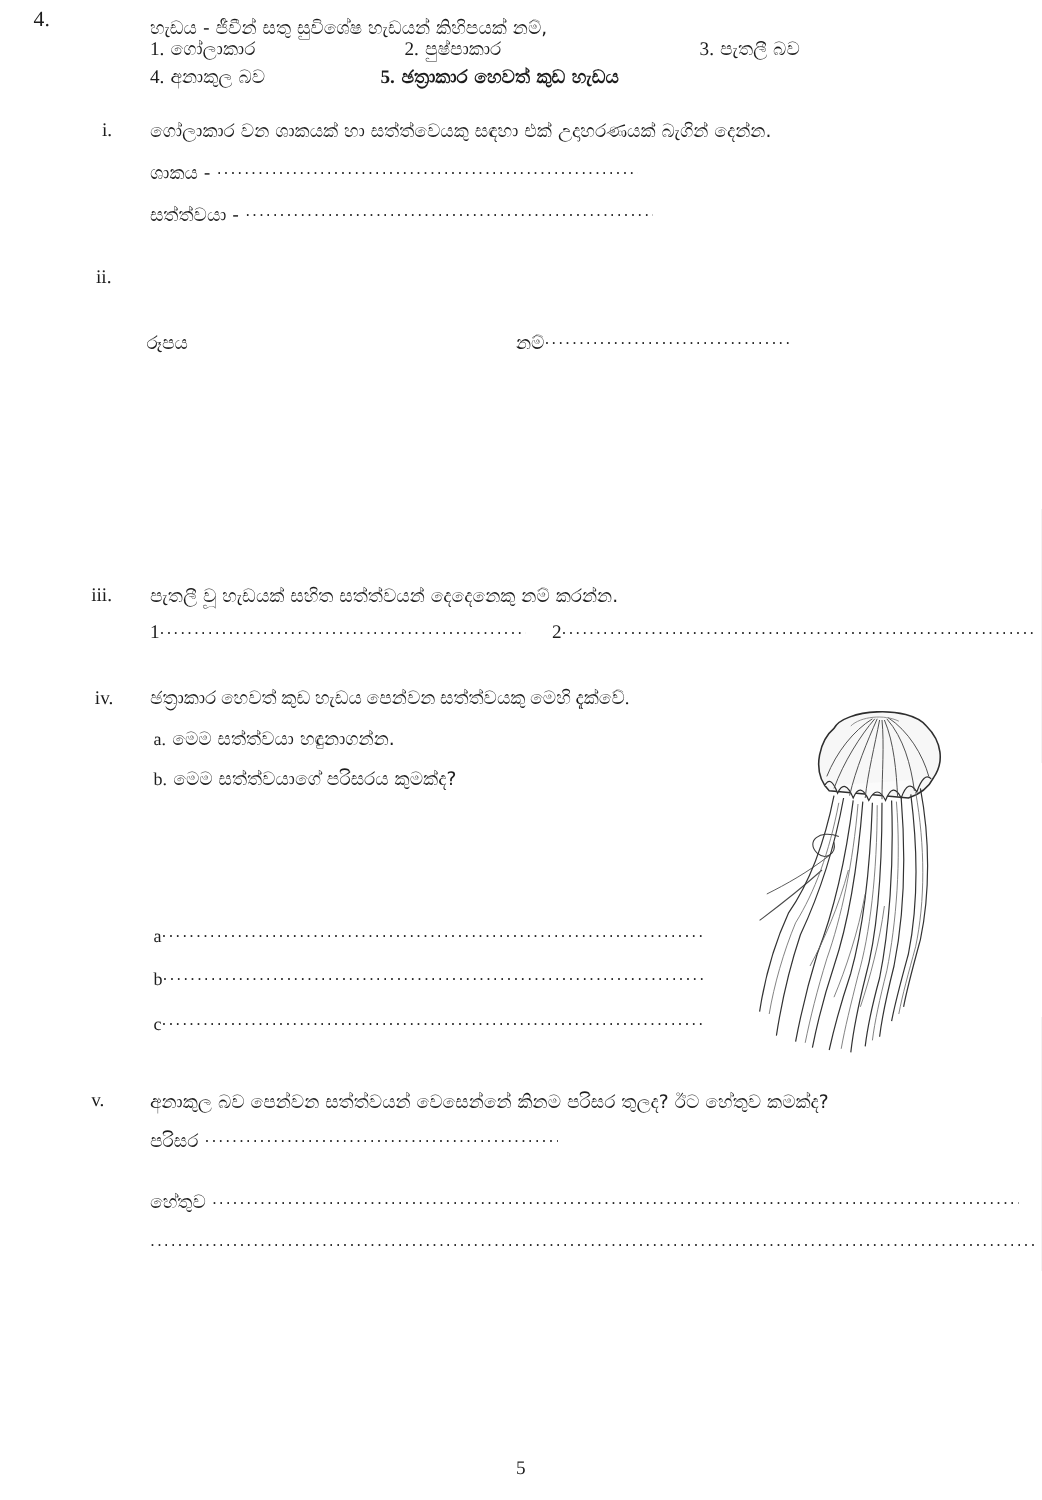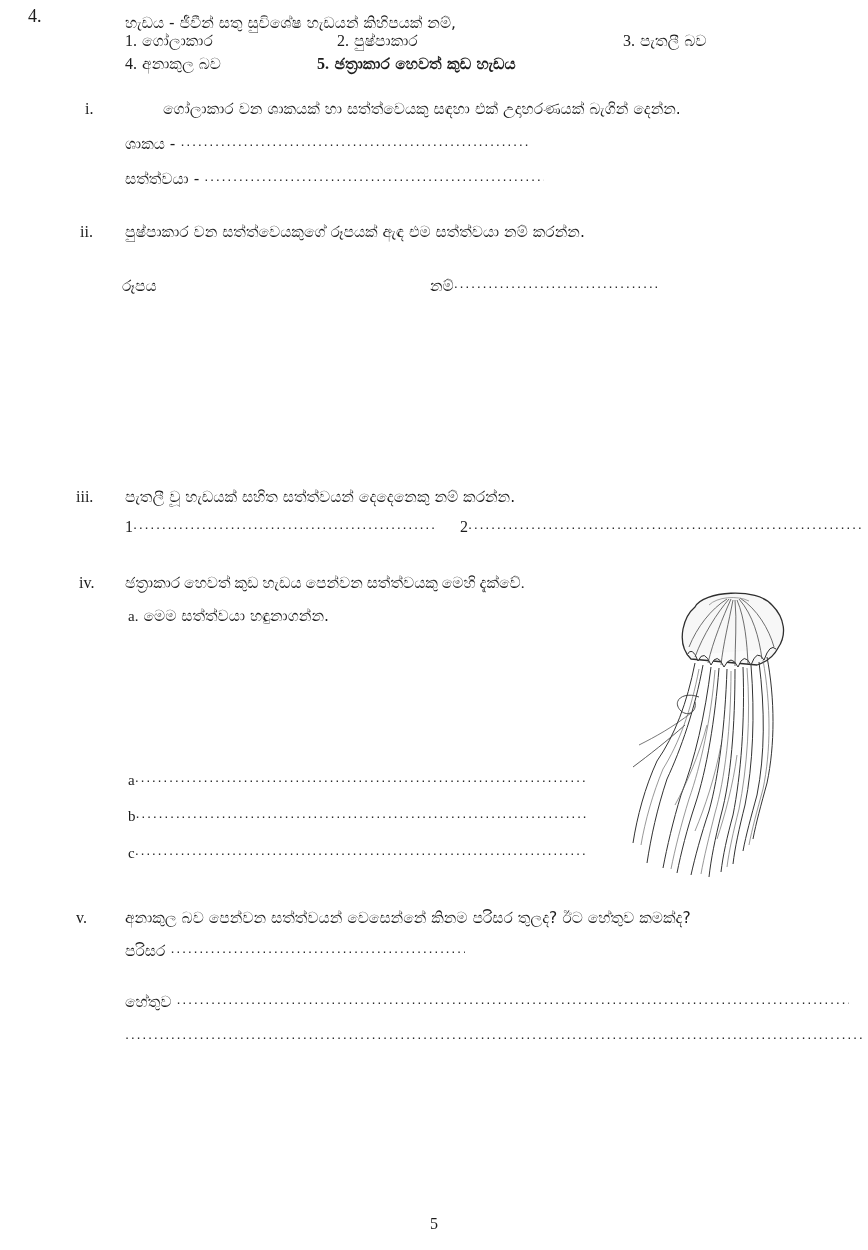--- a/index.html
+++ b/index.html
@@ -48,7 +48,7 @@
     <span class="optnum">2.</span>
     <span class="sin">පුෂ්පාකාර</span>
   </div>
-  <div class="abs" style="left:583px;top:31px;margin-left:40px;">
+  <div class="abs" style="left:583px;top:31px;">
     <span class="optnum">3.</span>
     <span class="sin">පැතලී බව</span>
   </div>

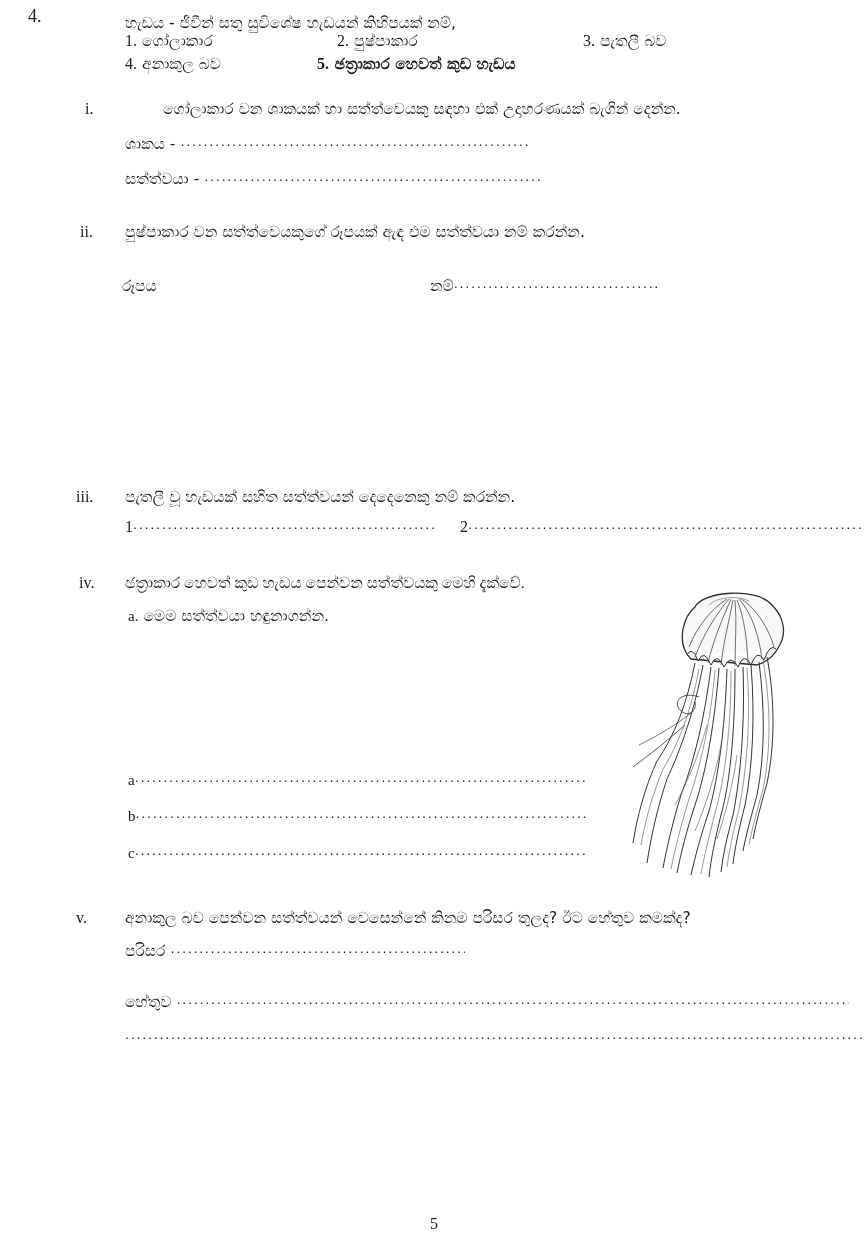--- a/index.html
+++ b/index.html
@@ -63,7 +63,7 @@
   </div>
 
   <div class="abs serif numeral" style="left:85px;top:100px;">i.</div>
-  <div class="abs sin" style="left:125px;top:99px;margin-left:38px;">ගෝලාකාර වන ශාකයක් හා සත්ත්වෙයකු සඳහා එක් උදාහරණයක් බැගින් දෙන්න.</div>
+  <div class="abs sin" style="left:125px;top:99px;">ගෝලාකාර වන ශාකයක් හා සත්ත්වෙයකු සඳහා එක් උදාහරණයක් බැගින් දෙන්න.</div>
   <div class="abs answer-line" style="left:125px;top:134px;">
     <span class="sin">ශාකය -</span>
     <span class="dots" style="width:350px;">......................................................................................................................................................................................................................................</span>

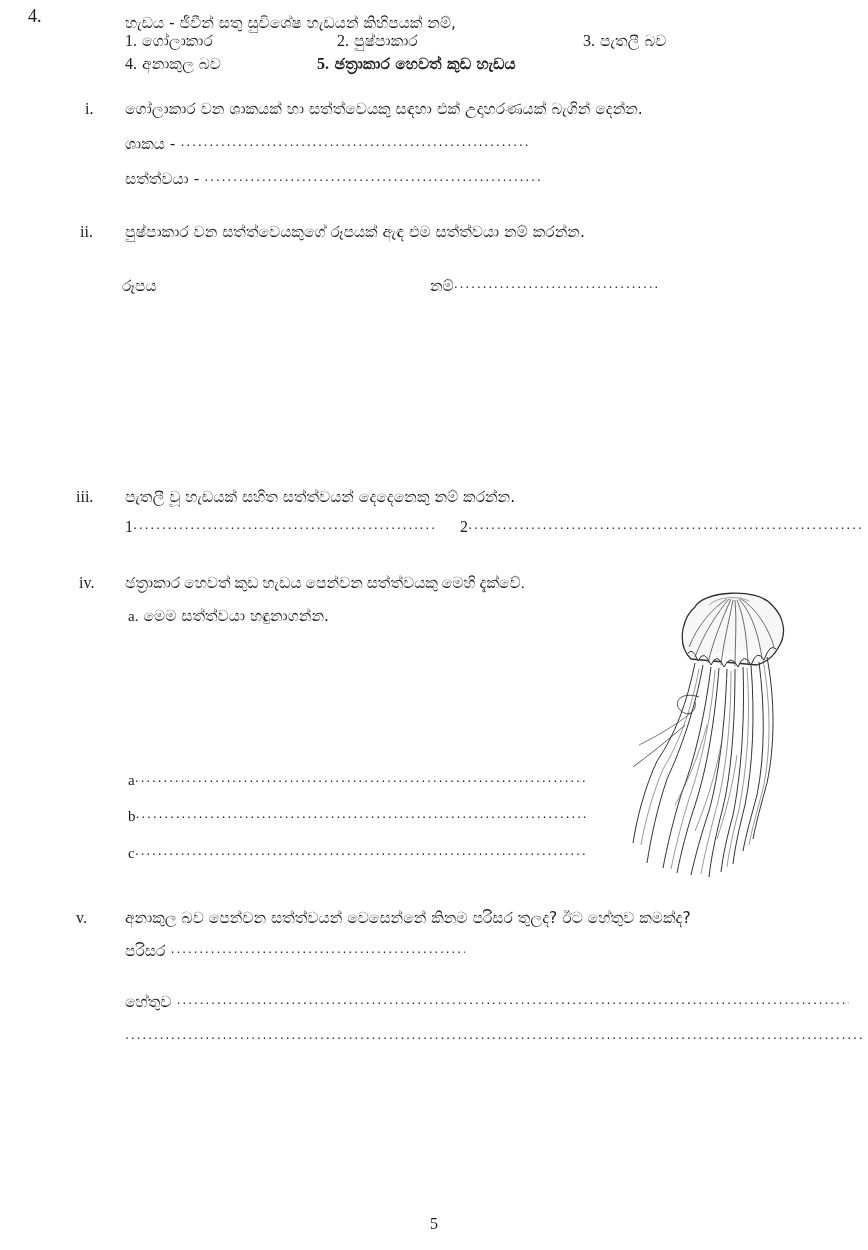--- a/index.html
+++ b/index.html
@@ -74,7 +74,6 @@
   </div>
 
   <div class="abs serif numeral" style="left:80px;top:223px;">ii.</div>
-  <div class="abs sin" style="left:125px;top:222px;">පුෂ්පාකාර වන සත්ත්වෙයකුගේ රූපයක් ඇඳ එම සත්ත්වයා නම් කරන්න.</div>
   <div class="abs sin" style="left:122px;top:276px;">රූපය</div>
   <div class="abs answer-line" style="left:430px;top:276px;">
     <span class="sin">නම්</span><span class="dots" style="width:205px;">......................................................................................................................................................................................................................................</span>

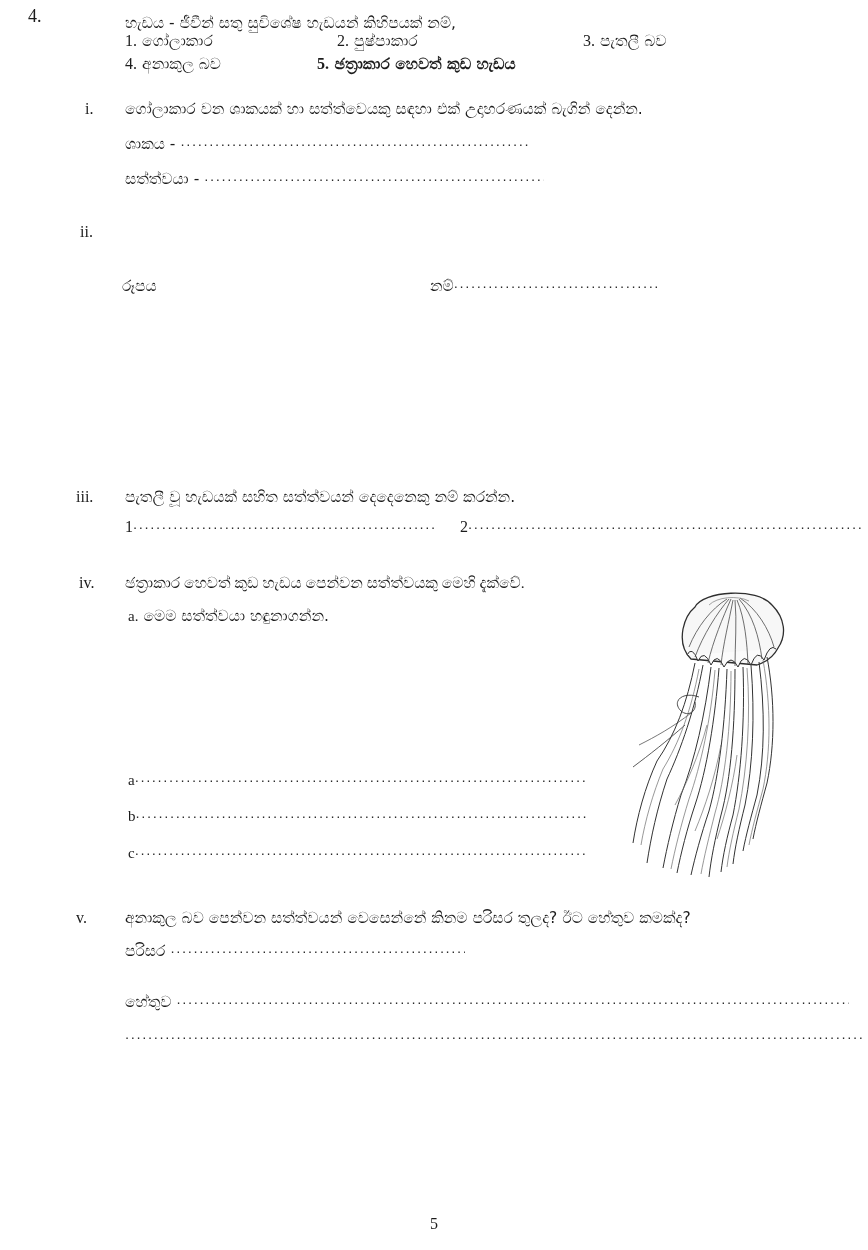--- a/index.html
+++ b/index.html
@@ -94,6 +94,10 @@
     <span class="abc">a.</span>
     <span class="sin">මෙම සත්ත්වයා හඳුනාගන්න.</span>
   </div>
+  <div class="abs" style="left:128px;top:639px;">
+    <span class="abc">b.</span>
+    <span class="sin">මෙම සත්ත්වයාගේ පරිසරය කුමක්ද?</span>
+  </div>
 
   <div class="jelly">
     <svg width="195" height="295" viewBox="0 0 195 295">

